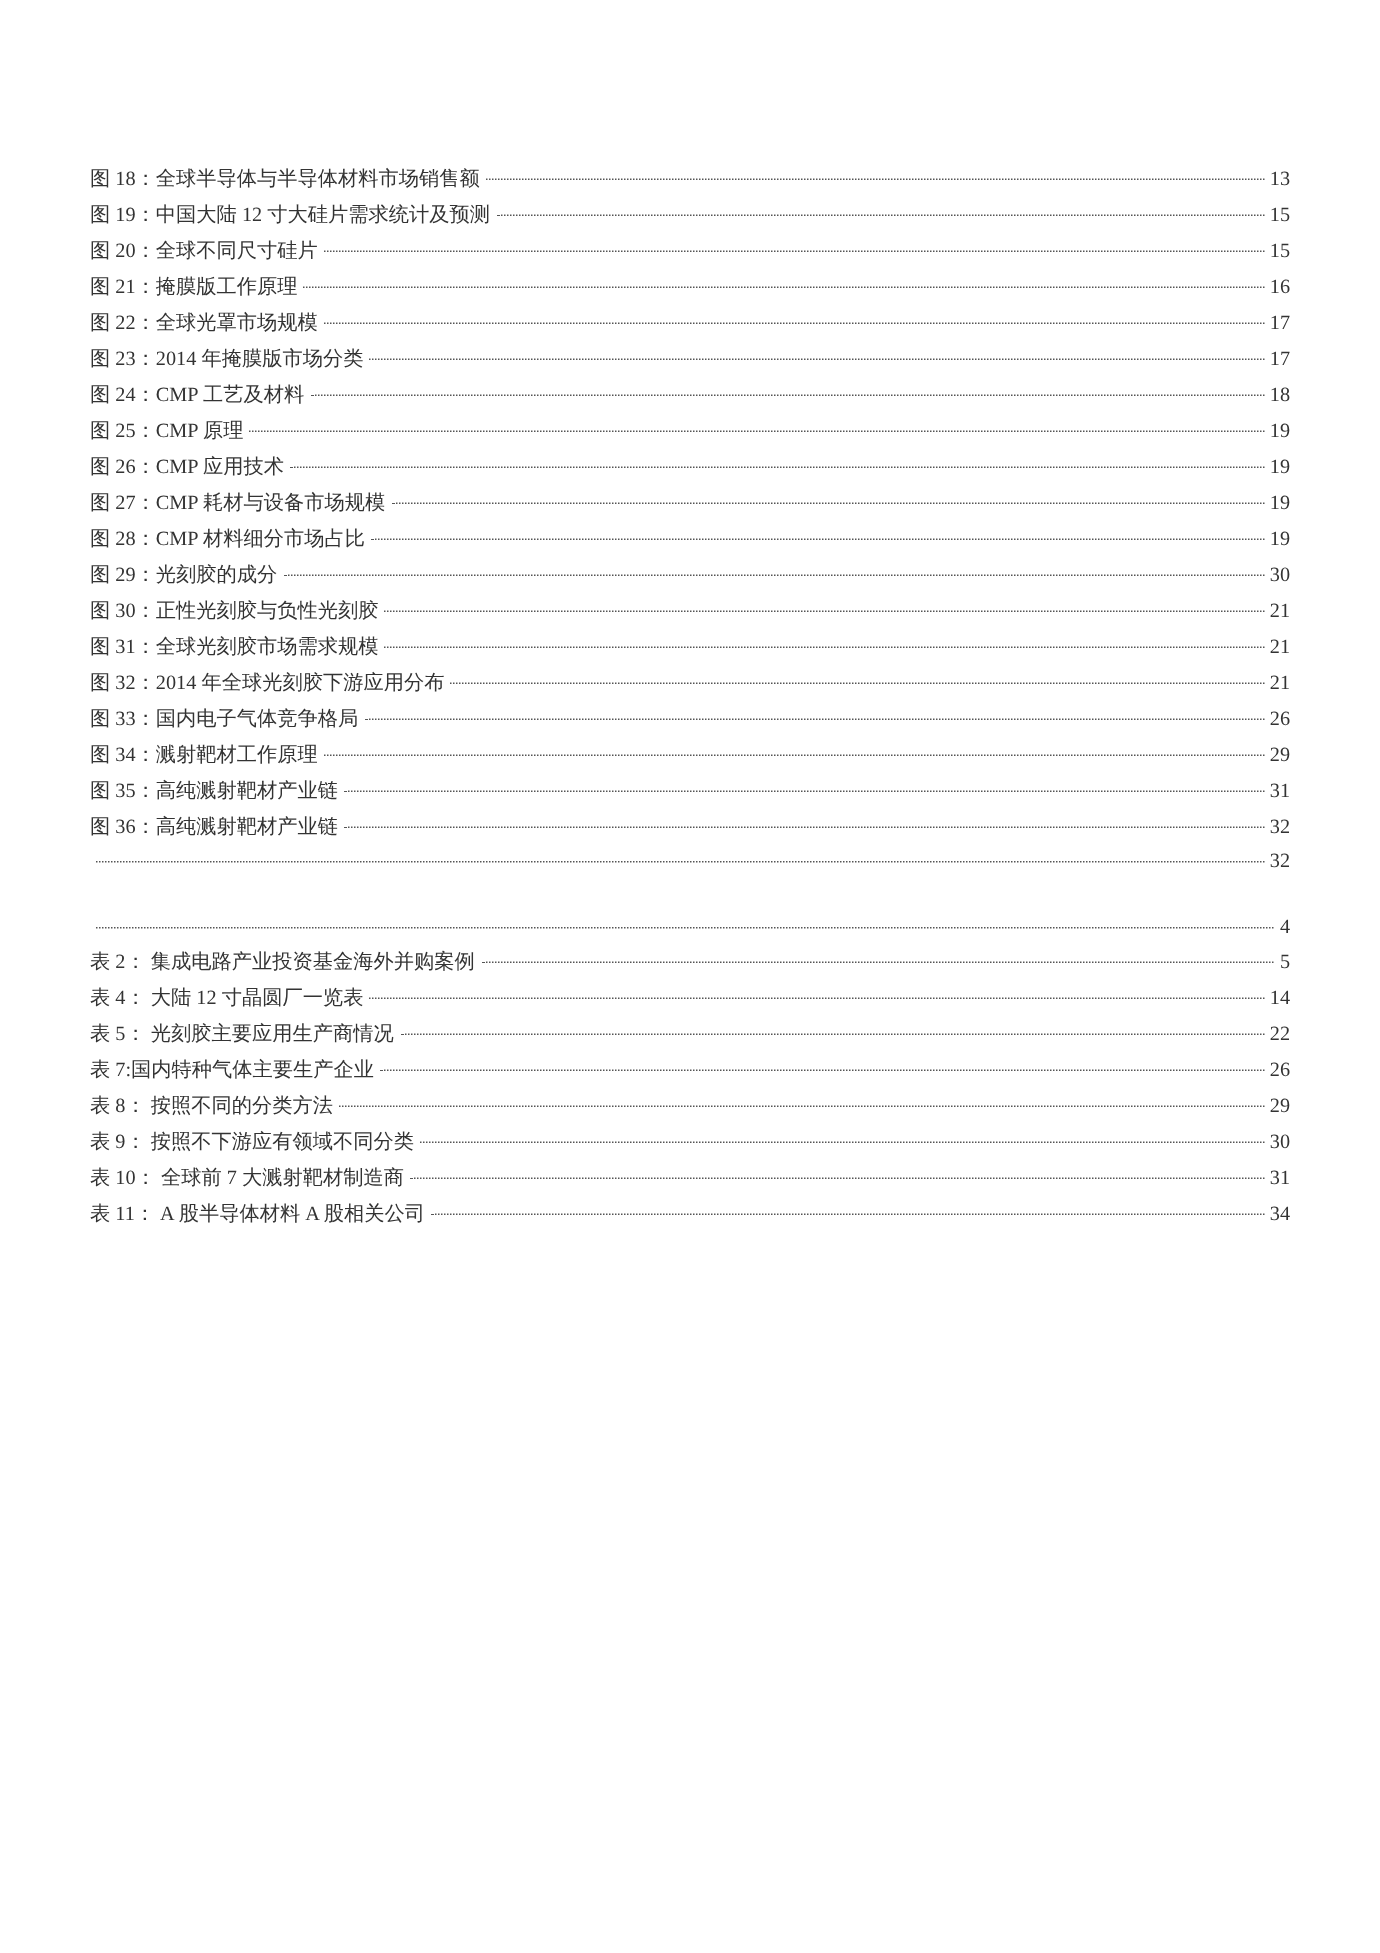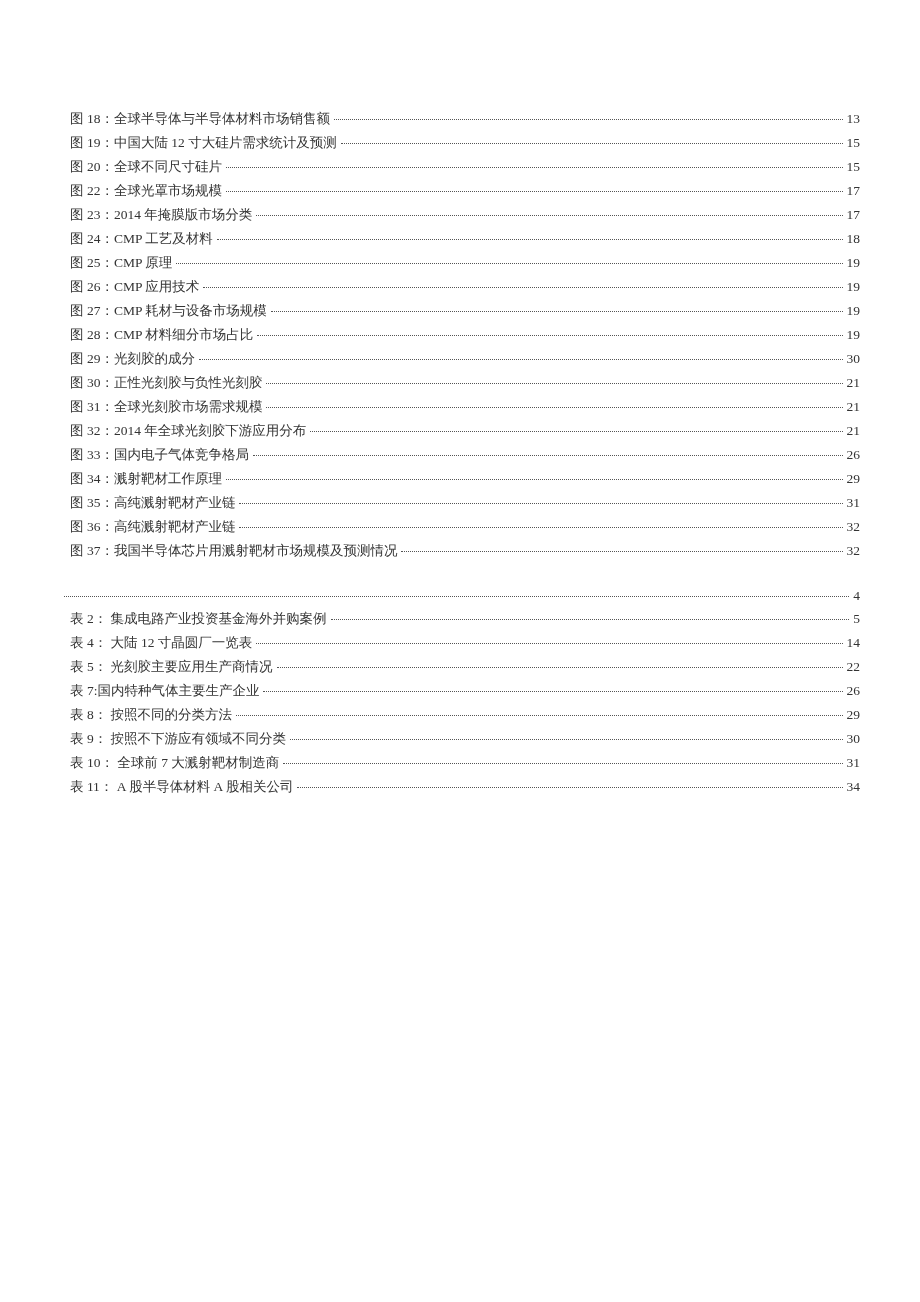--- a/index.html
+++ b/index.html
@@ -27,7 +27,6 @@
     }
     .toc-label {
       flex-shrink: 0;
-      margin-left: 10px;
     }
     .toc-dots {
       flex: 1;

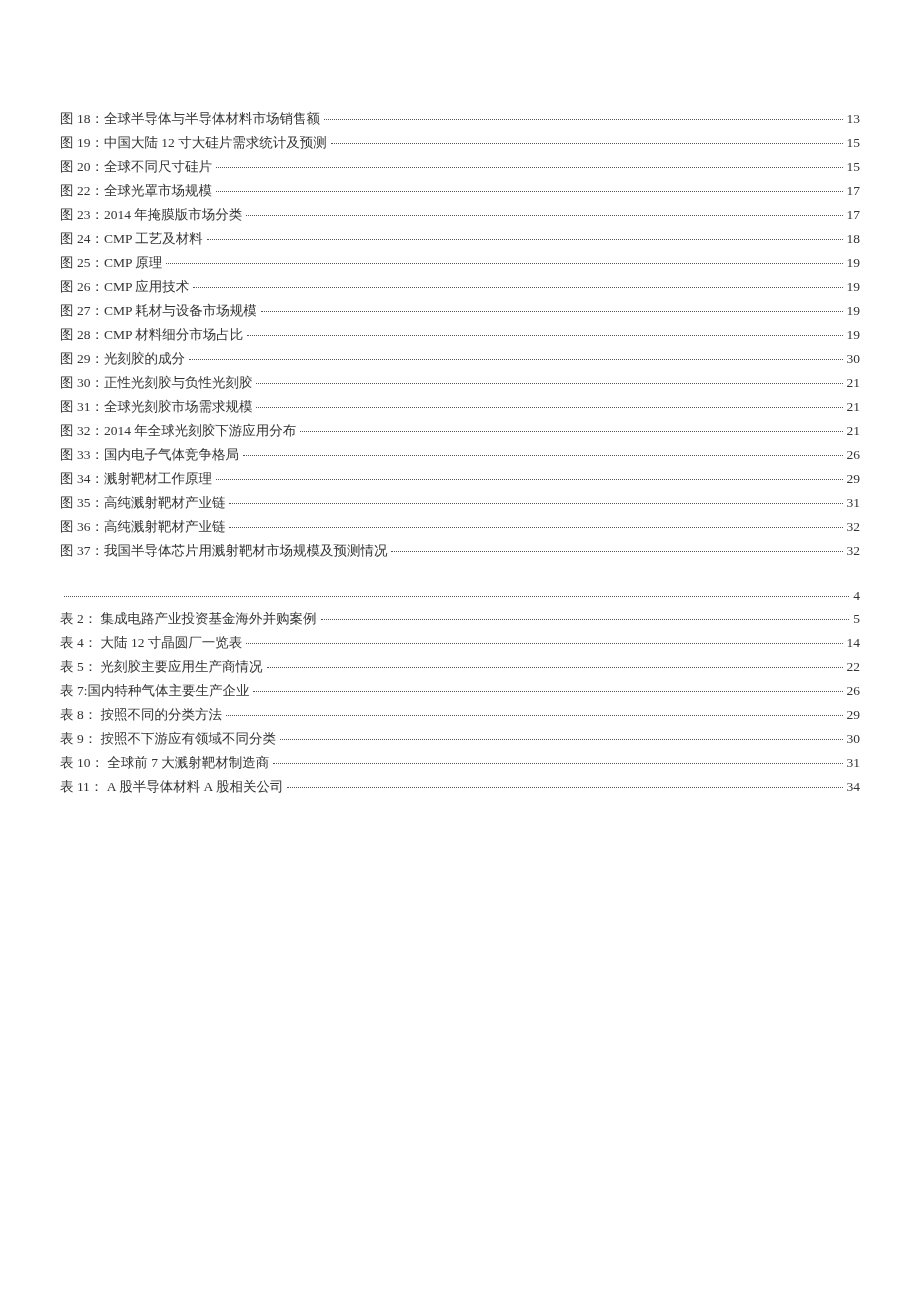--- a/index.html
+++ b/index.html
@@ -64,6 +64,11 @@
         <span class="toc-page">15</span>
       </div>
       <div class="toc-entry">
+        <span class="toc-label">图 21：掩膜版工作原理 </span>
+        <span class="toc-dots"></span>
+        <span class="toc-page">16</span>
+      </div>
+      <div class="toc-entry">
         <span class="toc-label">图 22：全球光罩市场规模 </span>
         <span class="toc-dots"></span>
         <span class="toc-page">17</span>

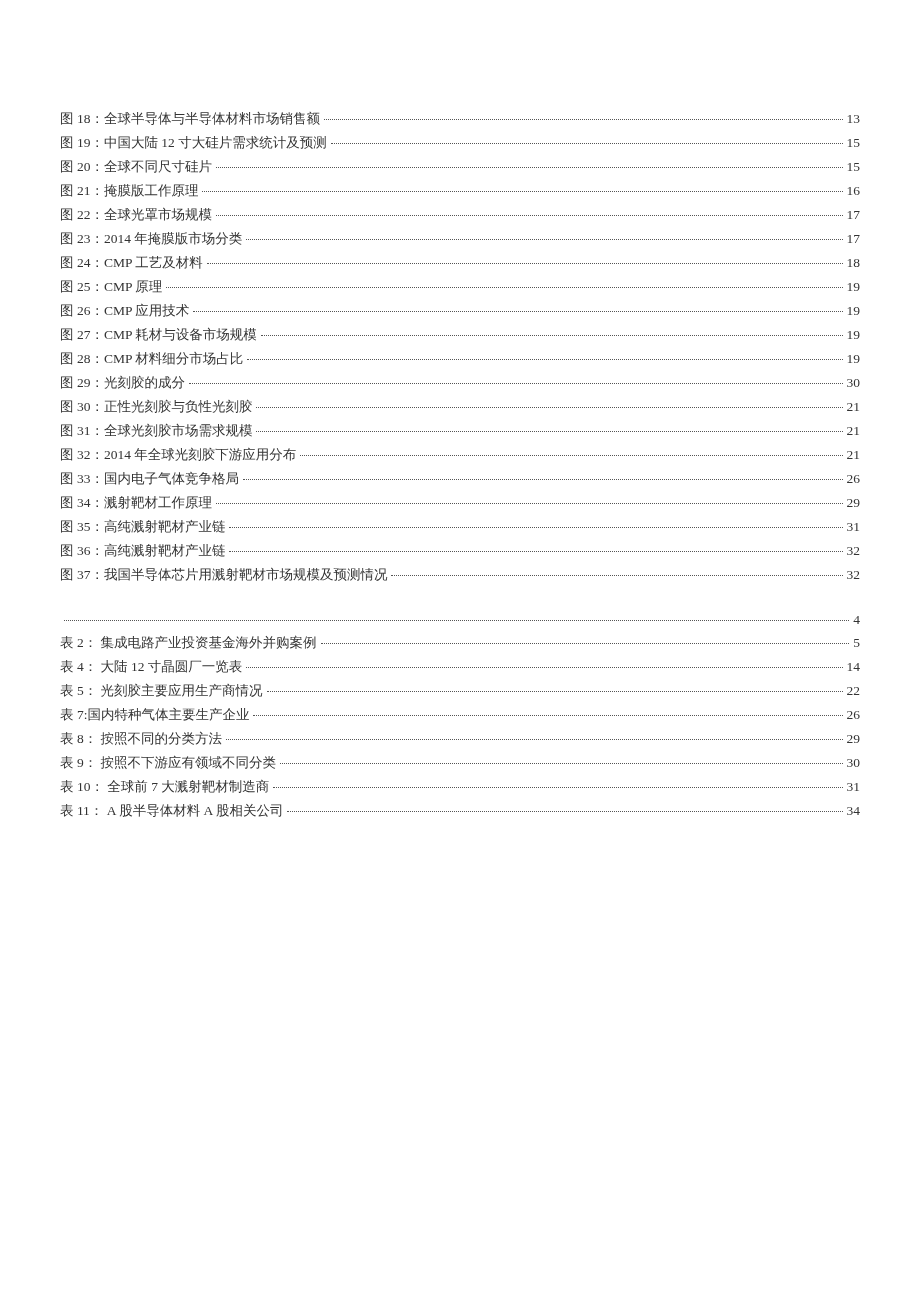--- a/index.html
+++ b/index.html
@@ -144,7 +144,6 @@
         <span class="toc-page">32</span>
       </div>
       <div class="toc-entry">
-        <span class="toc-label">图 37：我国半导体芯片用溅射靶材市场规模及预测情况 </span>
         <span class="toc-dots"></span>
         <span class="toc-page">32</span>
       </div>

